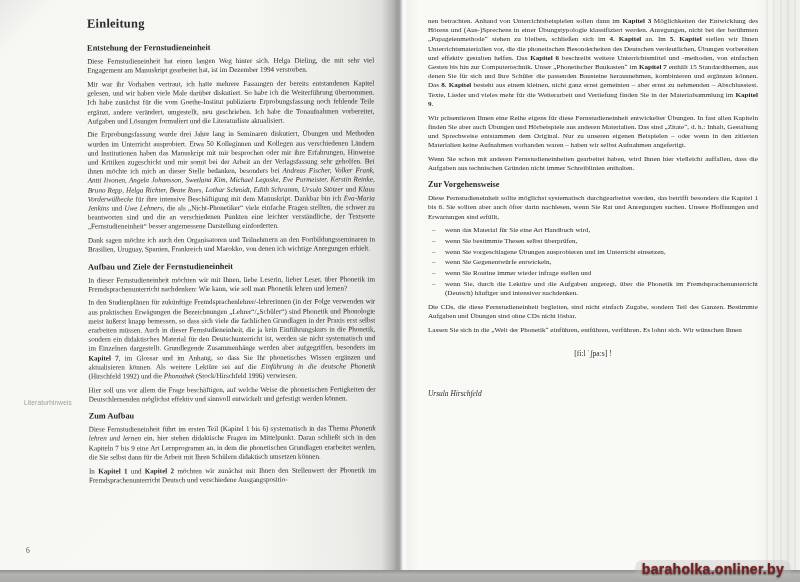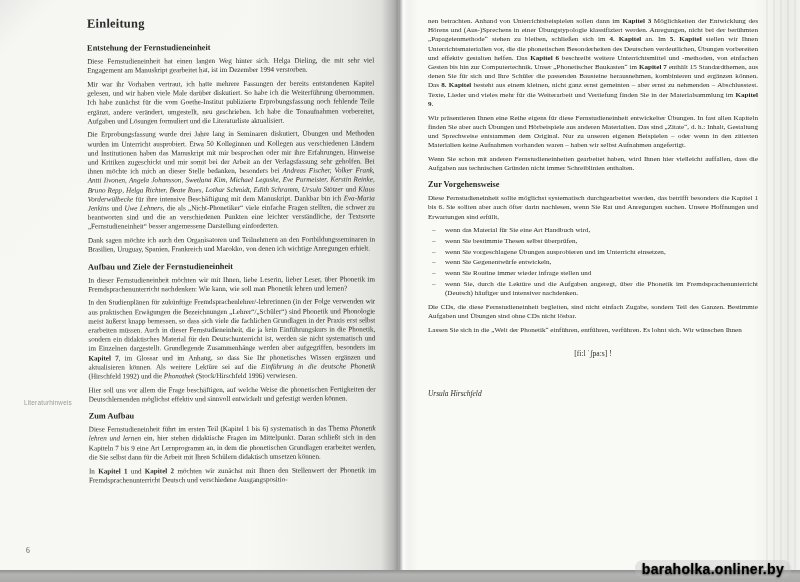--- a/index.html
+++ b/index.html
@@ -48,7 +48,7 @@
   
   .watermark{position:absolute;right:9px;bottom:4px;
     font-family:"Liberation Sans","DejaVu Sans",sans-serif;
-    font-size:14px;font-weight:bold;color:#000000;letter-spacing:.3px;
+    font-size:14px;font-weight:bold;color:#7f1d1d;letter-spacing:.3px;
     padding:1px 7px;border-radius:8px;
     background:rgba(190,190,190,.35);
     text-shadow:0 1px 2px rgba(70,70,70,.85),0 0 1px rgba(90,90,90,.8);}

